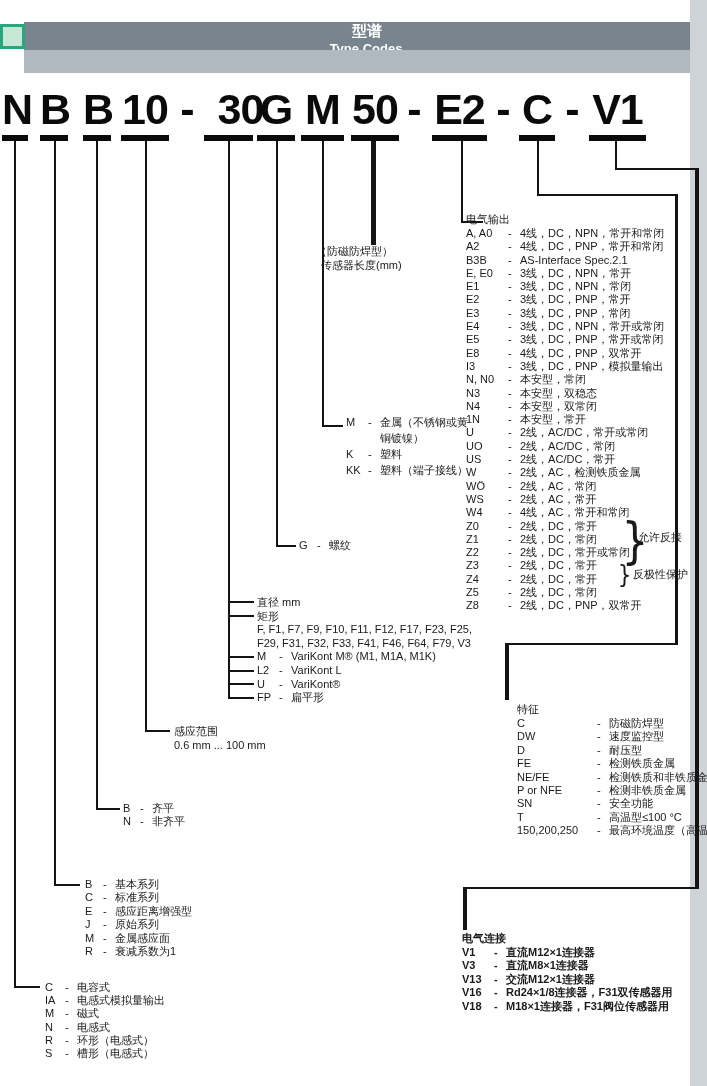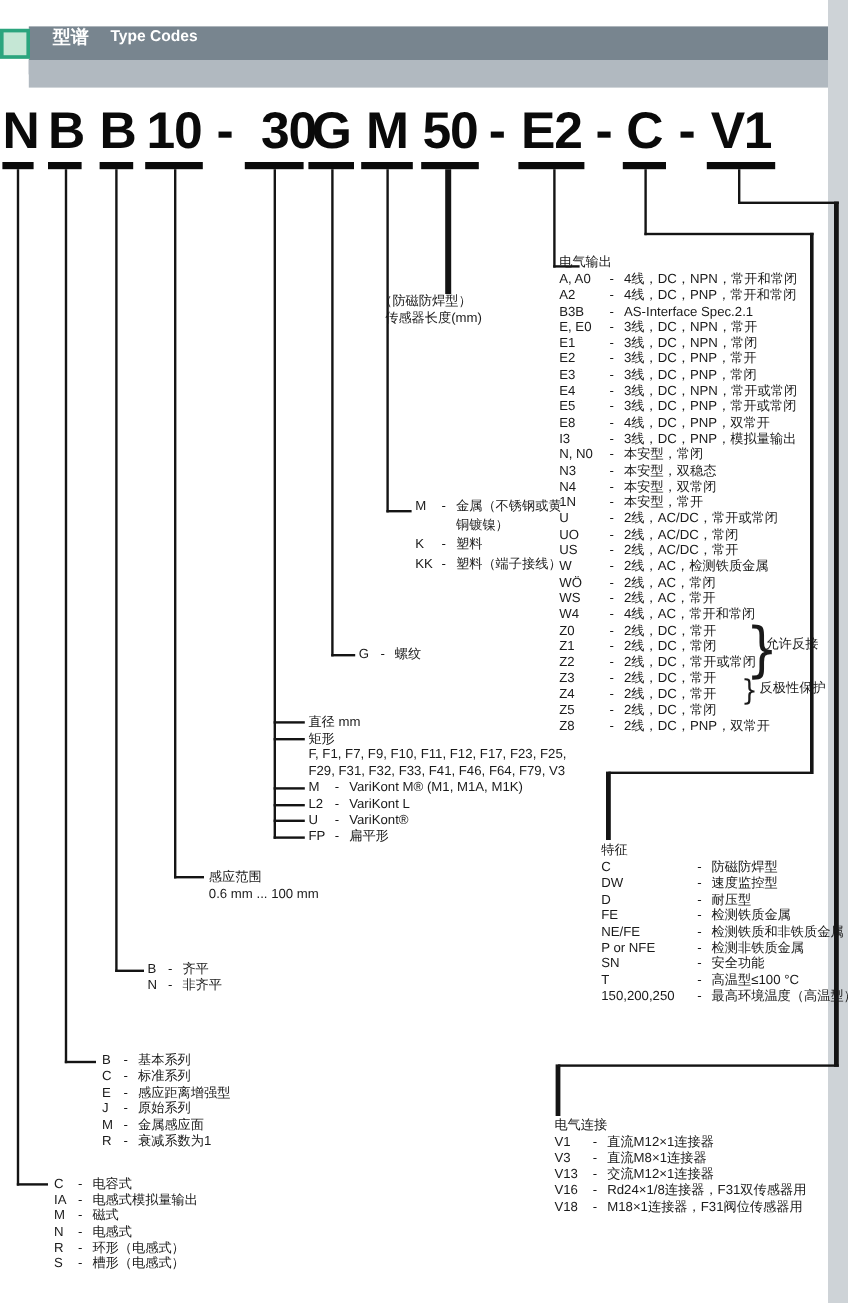--- a/index.html
+++ b/index.html
@@ -9,7 +9,7 @@
   }
   
   .side-strip{position:absolute;left:690px;top:0;width:17px;height:1086px;background:#ced3d7;}
-  .hdr-bar{position:absolute;left:24px;top:22px;width:666px;height:40px;background:#78858f;display:flex;}
+  .hdr-bar{position:absolute;left:24px;top:22px;width:666px;height:40px;background:#78858f;display:flex;align-items:center;flex-direction:column;}
   .hdr-band{position:absolute;left:24px;top:50px;width:666px;height:23px;background:#b1b9c0;}
   .teal-sq{position:absolute;left:0;top:24px;width:25px;height:25px;box-sizing:border-box;border:3px solid #2ba57e;background:#c5e7d5;}
   .hdr-zh{margin-left:20px;color:#fff;font-weight:bold;font-size:15px;}

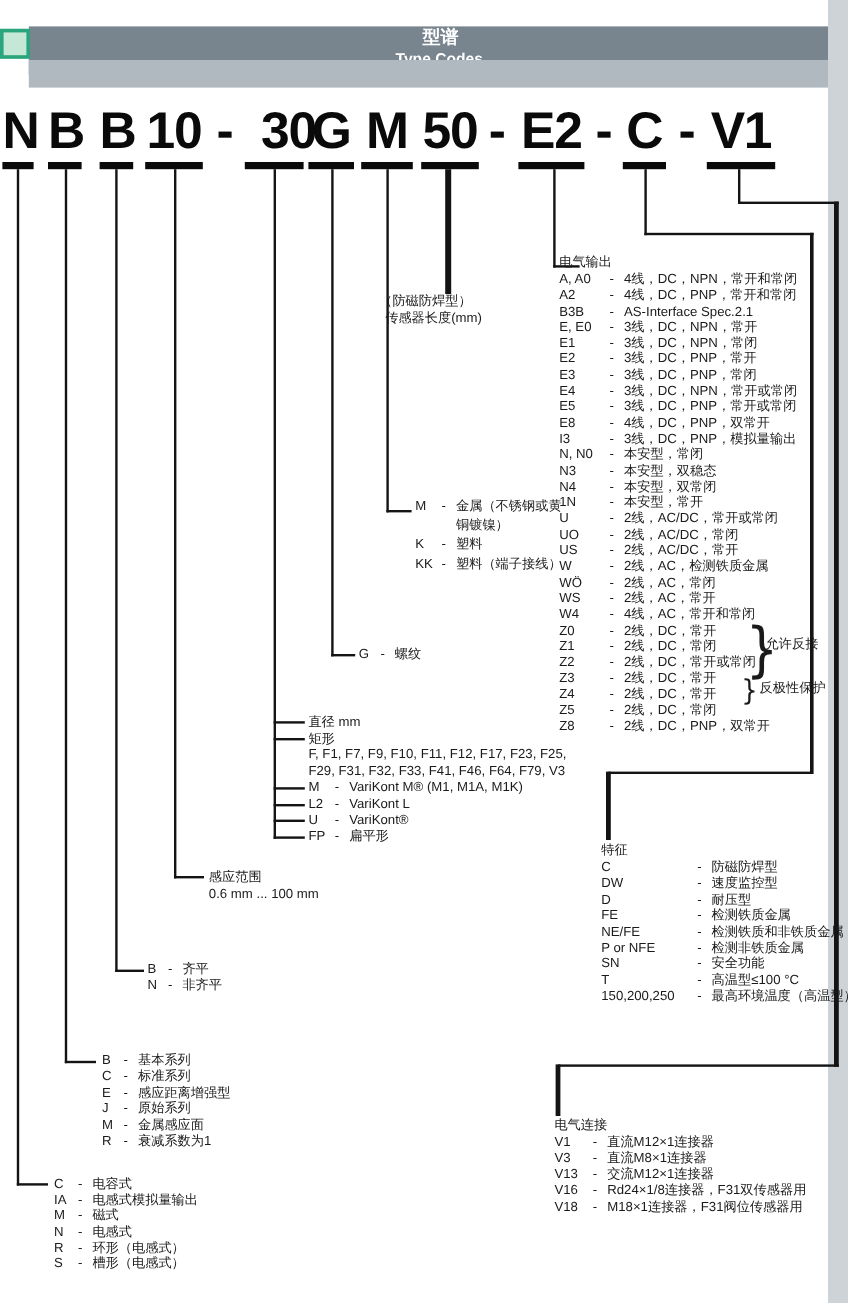--- a/index.html
+++ b/index.html
@@ -302,7 +302,7 @@
   <div class="brace" style="left:617px;top:561px;font-size:24px;line-height:28px;transform:scaleX(.9);">}</div>
   <div class="note" style="left:633px;top:568px;">反极性保护</div>
 
-  <div class="blk" style="left:501px;top:702px;--cw:80px;">
+  <div class="blk" style="left:517px;top:702px;--cw:80px;">
     <div class="ttl">特征</div>
     <div>
 

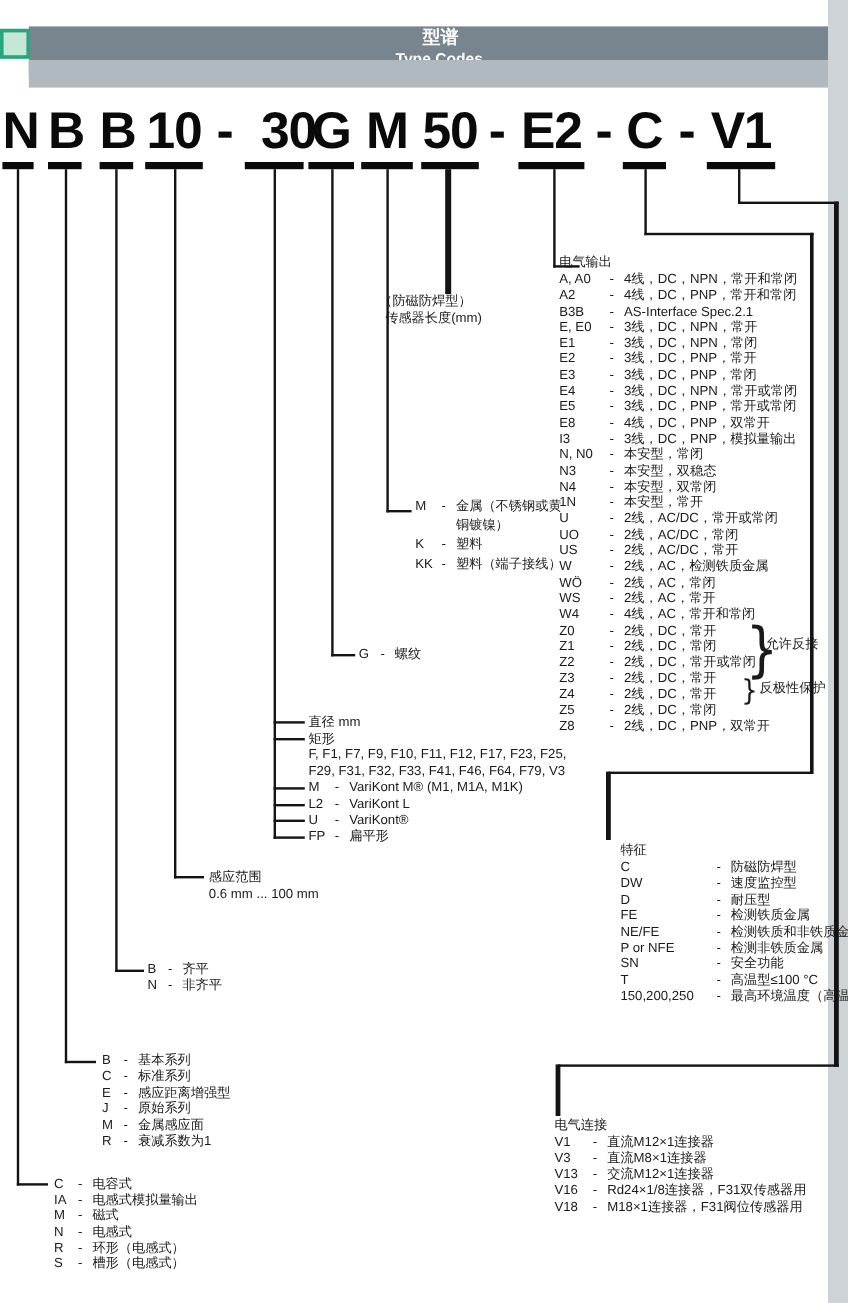--- a/index.html
+++ b/index.html
@@ -362,7 +362,7 @@
       </div>
   </div>
 
-  <div class="blk" style="left:462px;top:931px;--cw:32px;">
+  <div class="blk" style="left:462px;top:931px;font-weight:bold;--cw:32px;">
     <div class="ttl">电气连接</div>
     <div>
 

